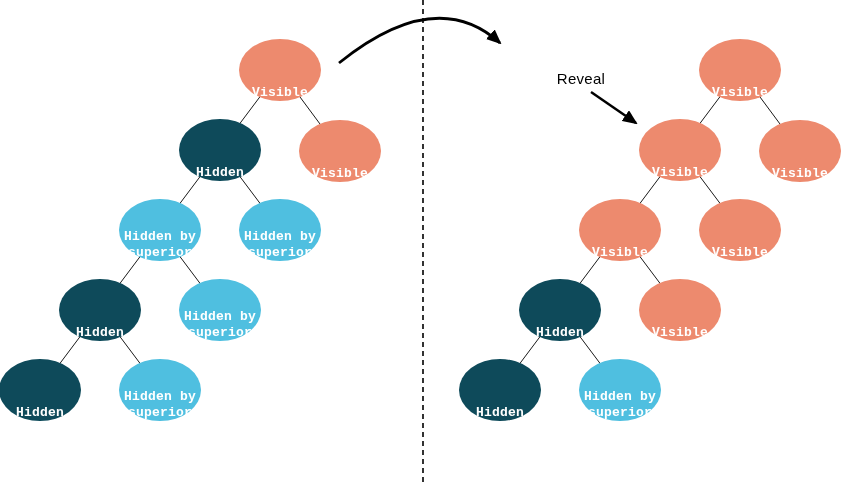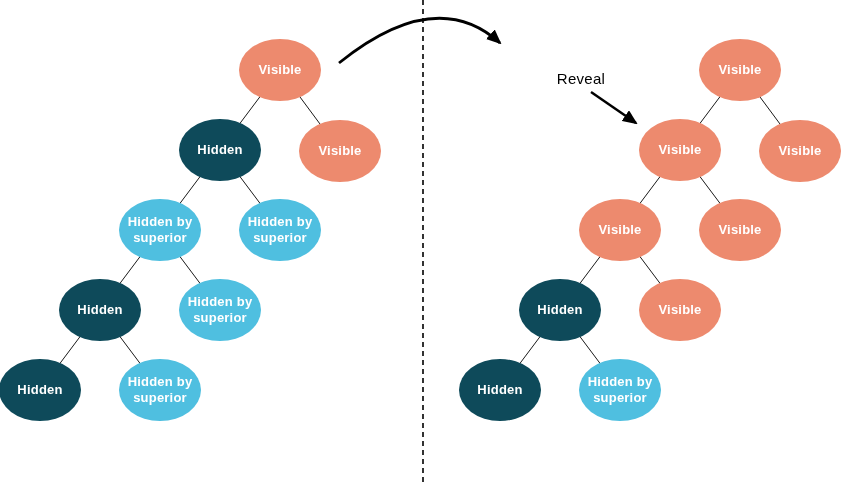--- a/index.html
+++ b/index.html
@@ -34,11 +34,12 @@
     position: absolute;
     border-radius: 50%;
     display: flex;
-    align-items: center;
+    align-items: flex-end;
     justify-content: center;
     text-align: center;
     box-sizing: border-box;
     padding: 0 5px;
+    font-family: Liberation Mono, monospace;
   }
   .node span {
     color: #ffffff;

